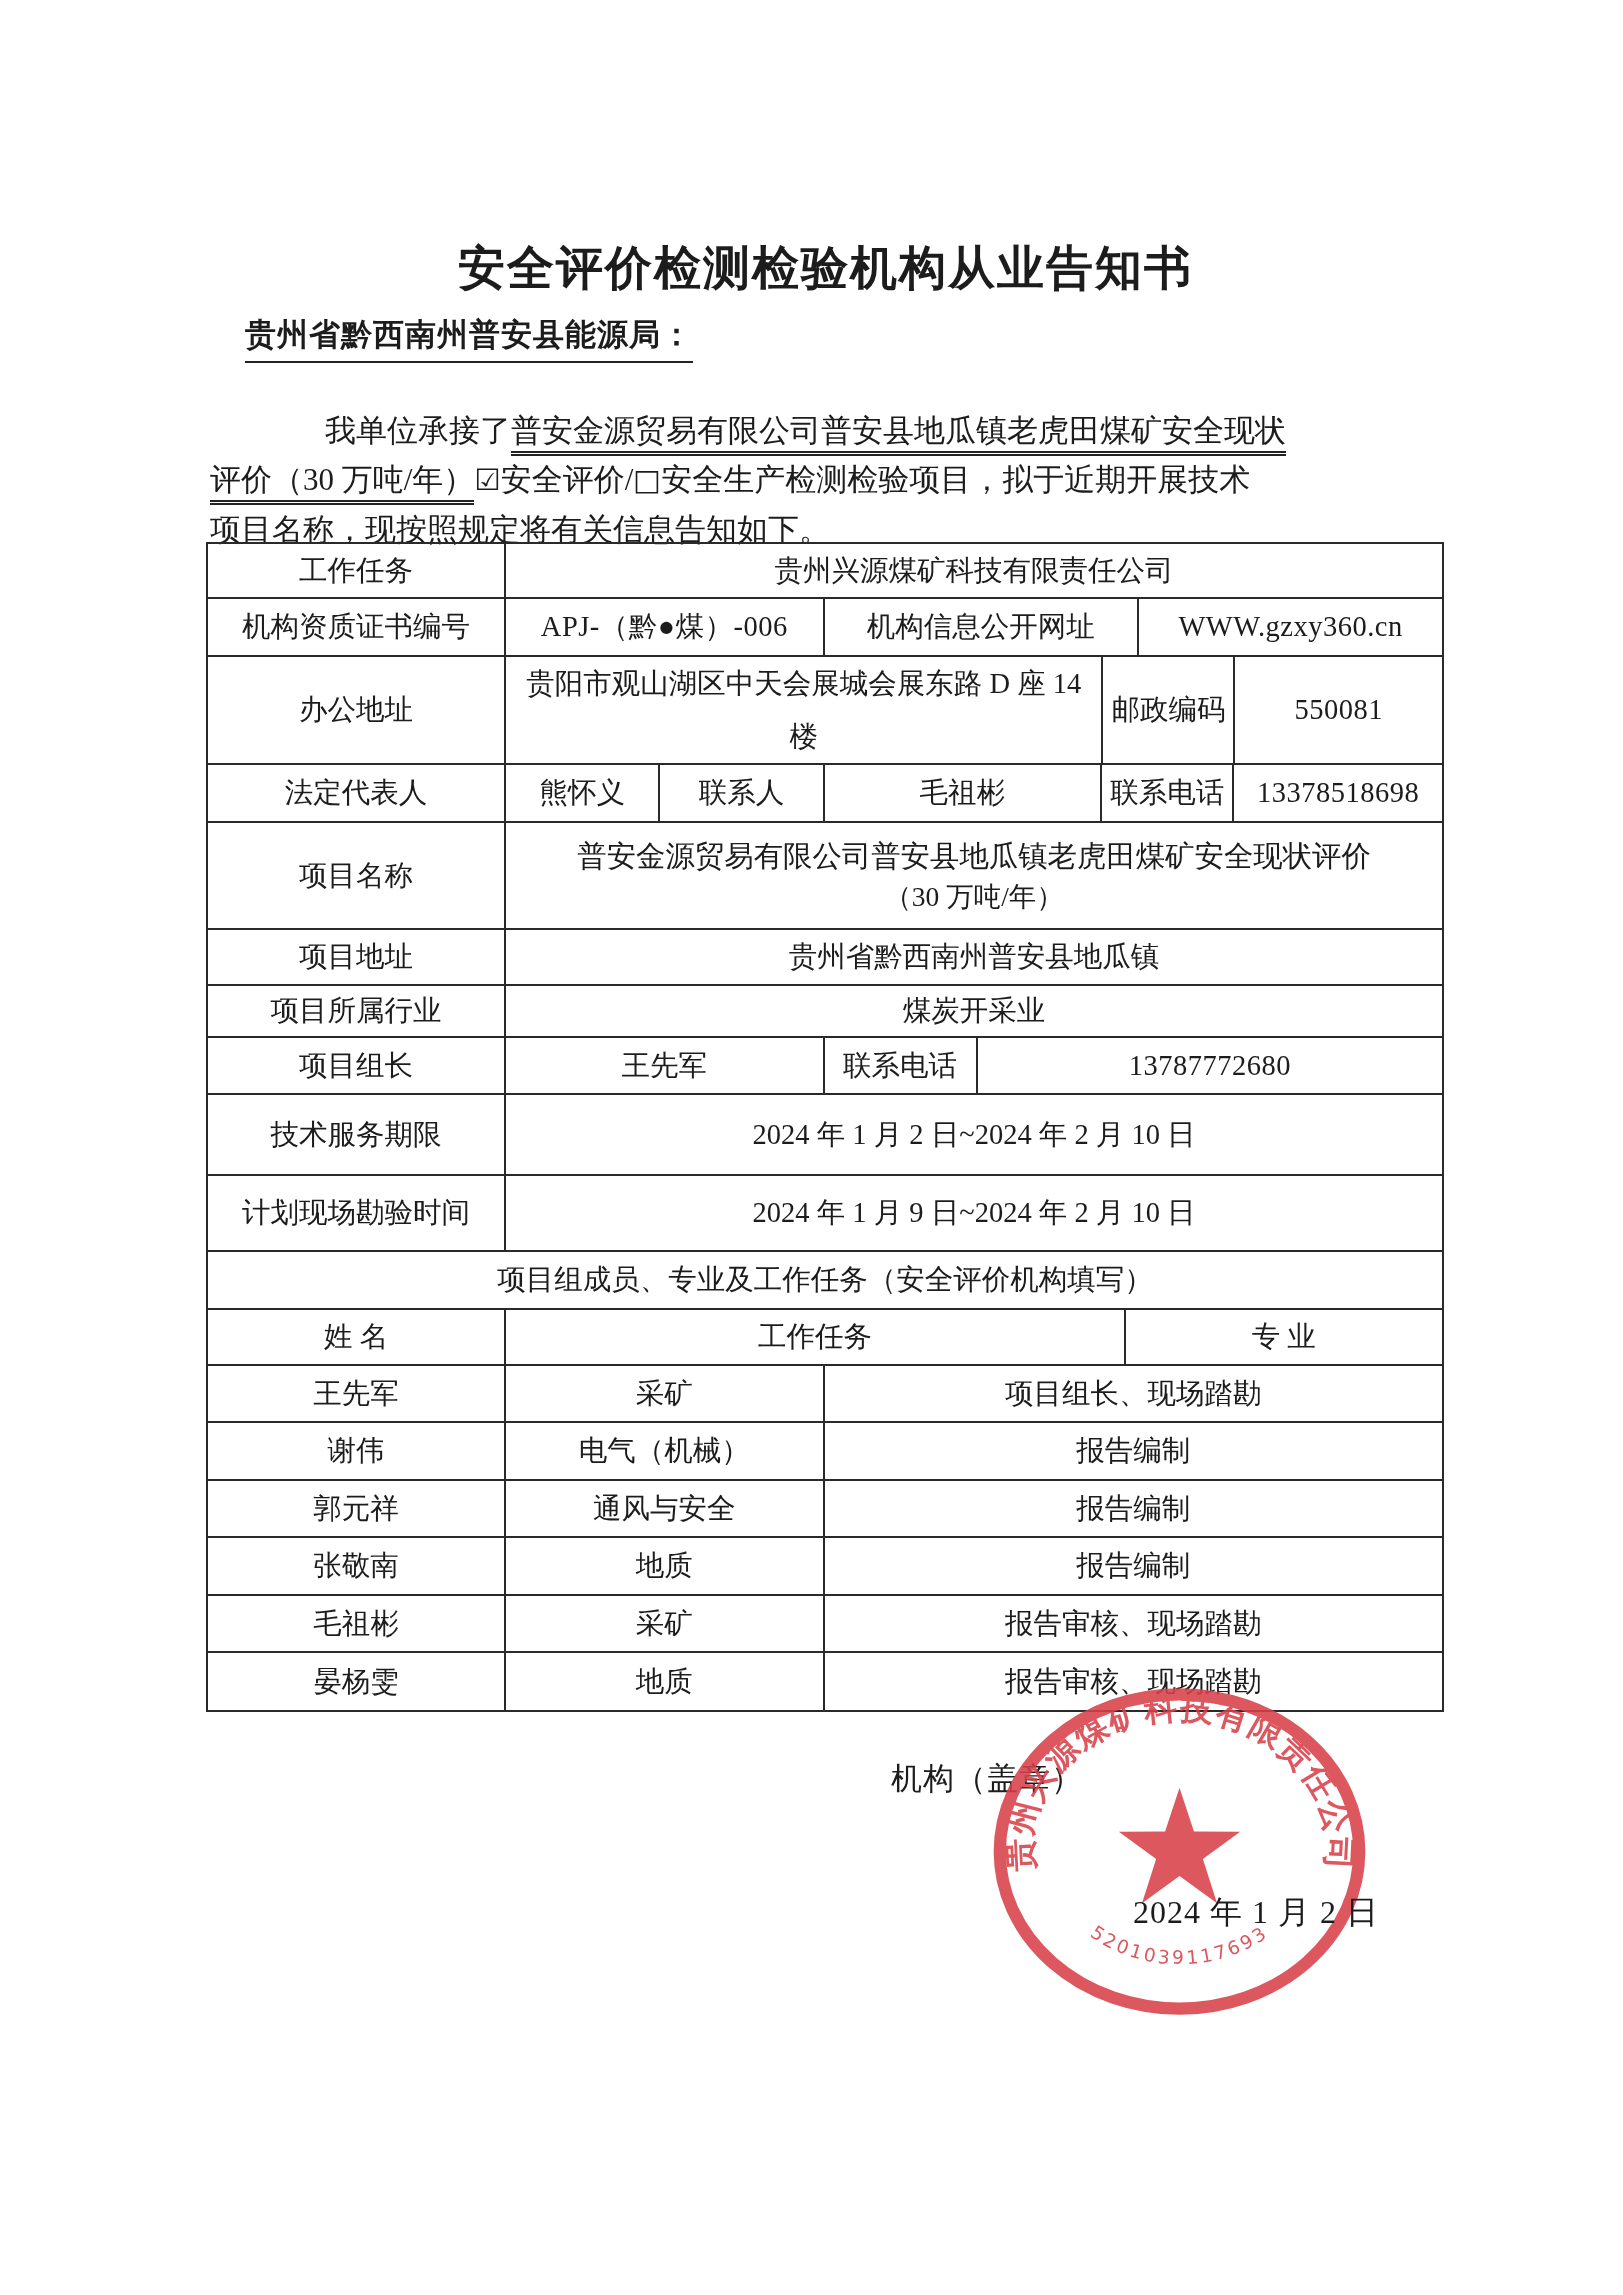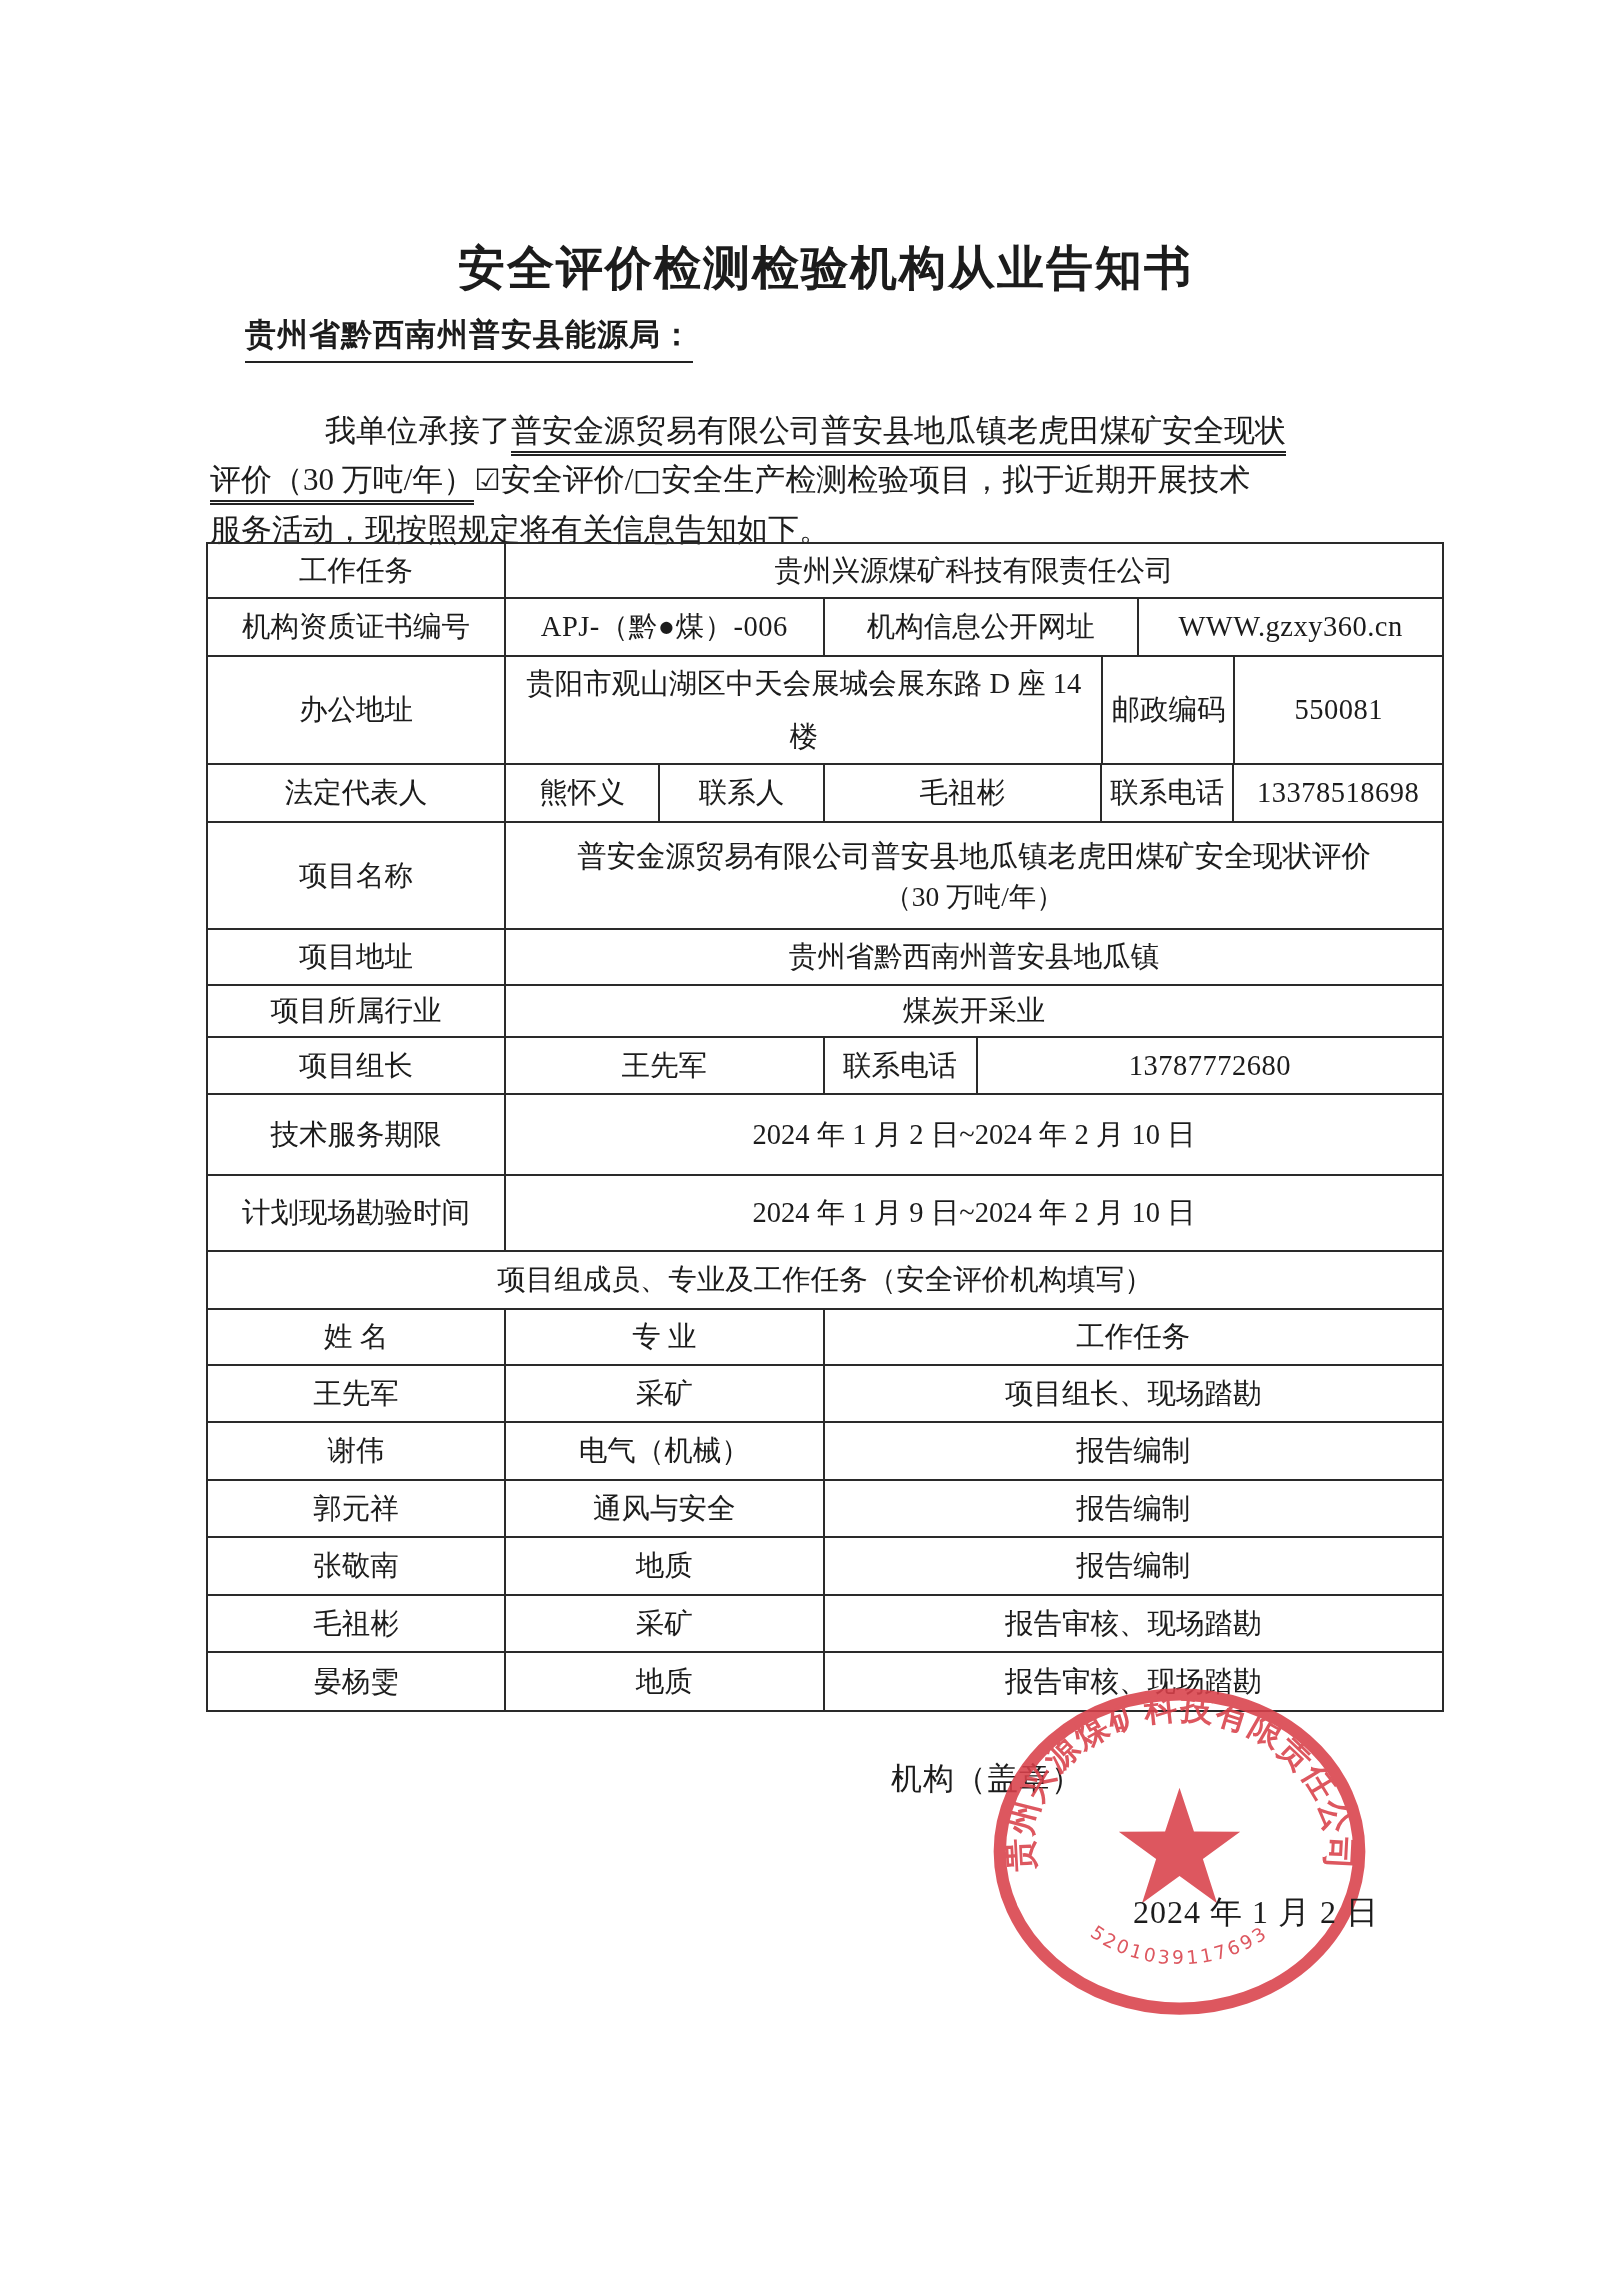--- a/index.html
+++ b/index.html
@@ -113,7 +113,7 @@
   <div class="para">
     <div class="pline"><span style="display:inline-block;width:115px;"></span><span>我单位承接了</span><span class="u2">普安金源贸易有限公司普安县地瓜镇老虎田煤矿安全现状</span></div>
     <div class="pline"><span class="u2">评价（30 万吨/年）</span><span class="chk">☑</span><span>安全评价/</span><span class="chk">□</span><span>安全生产检测检验项目，拟于近期开展技术</span></div>
-    <div class="pline">服务活动，现按照规定将有关信息告知如下。</div>
+    <div class="pline">项目名称，现按照规定将有关信息告知如下。</div>
   </div>
 
   <div class="tbl">

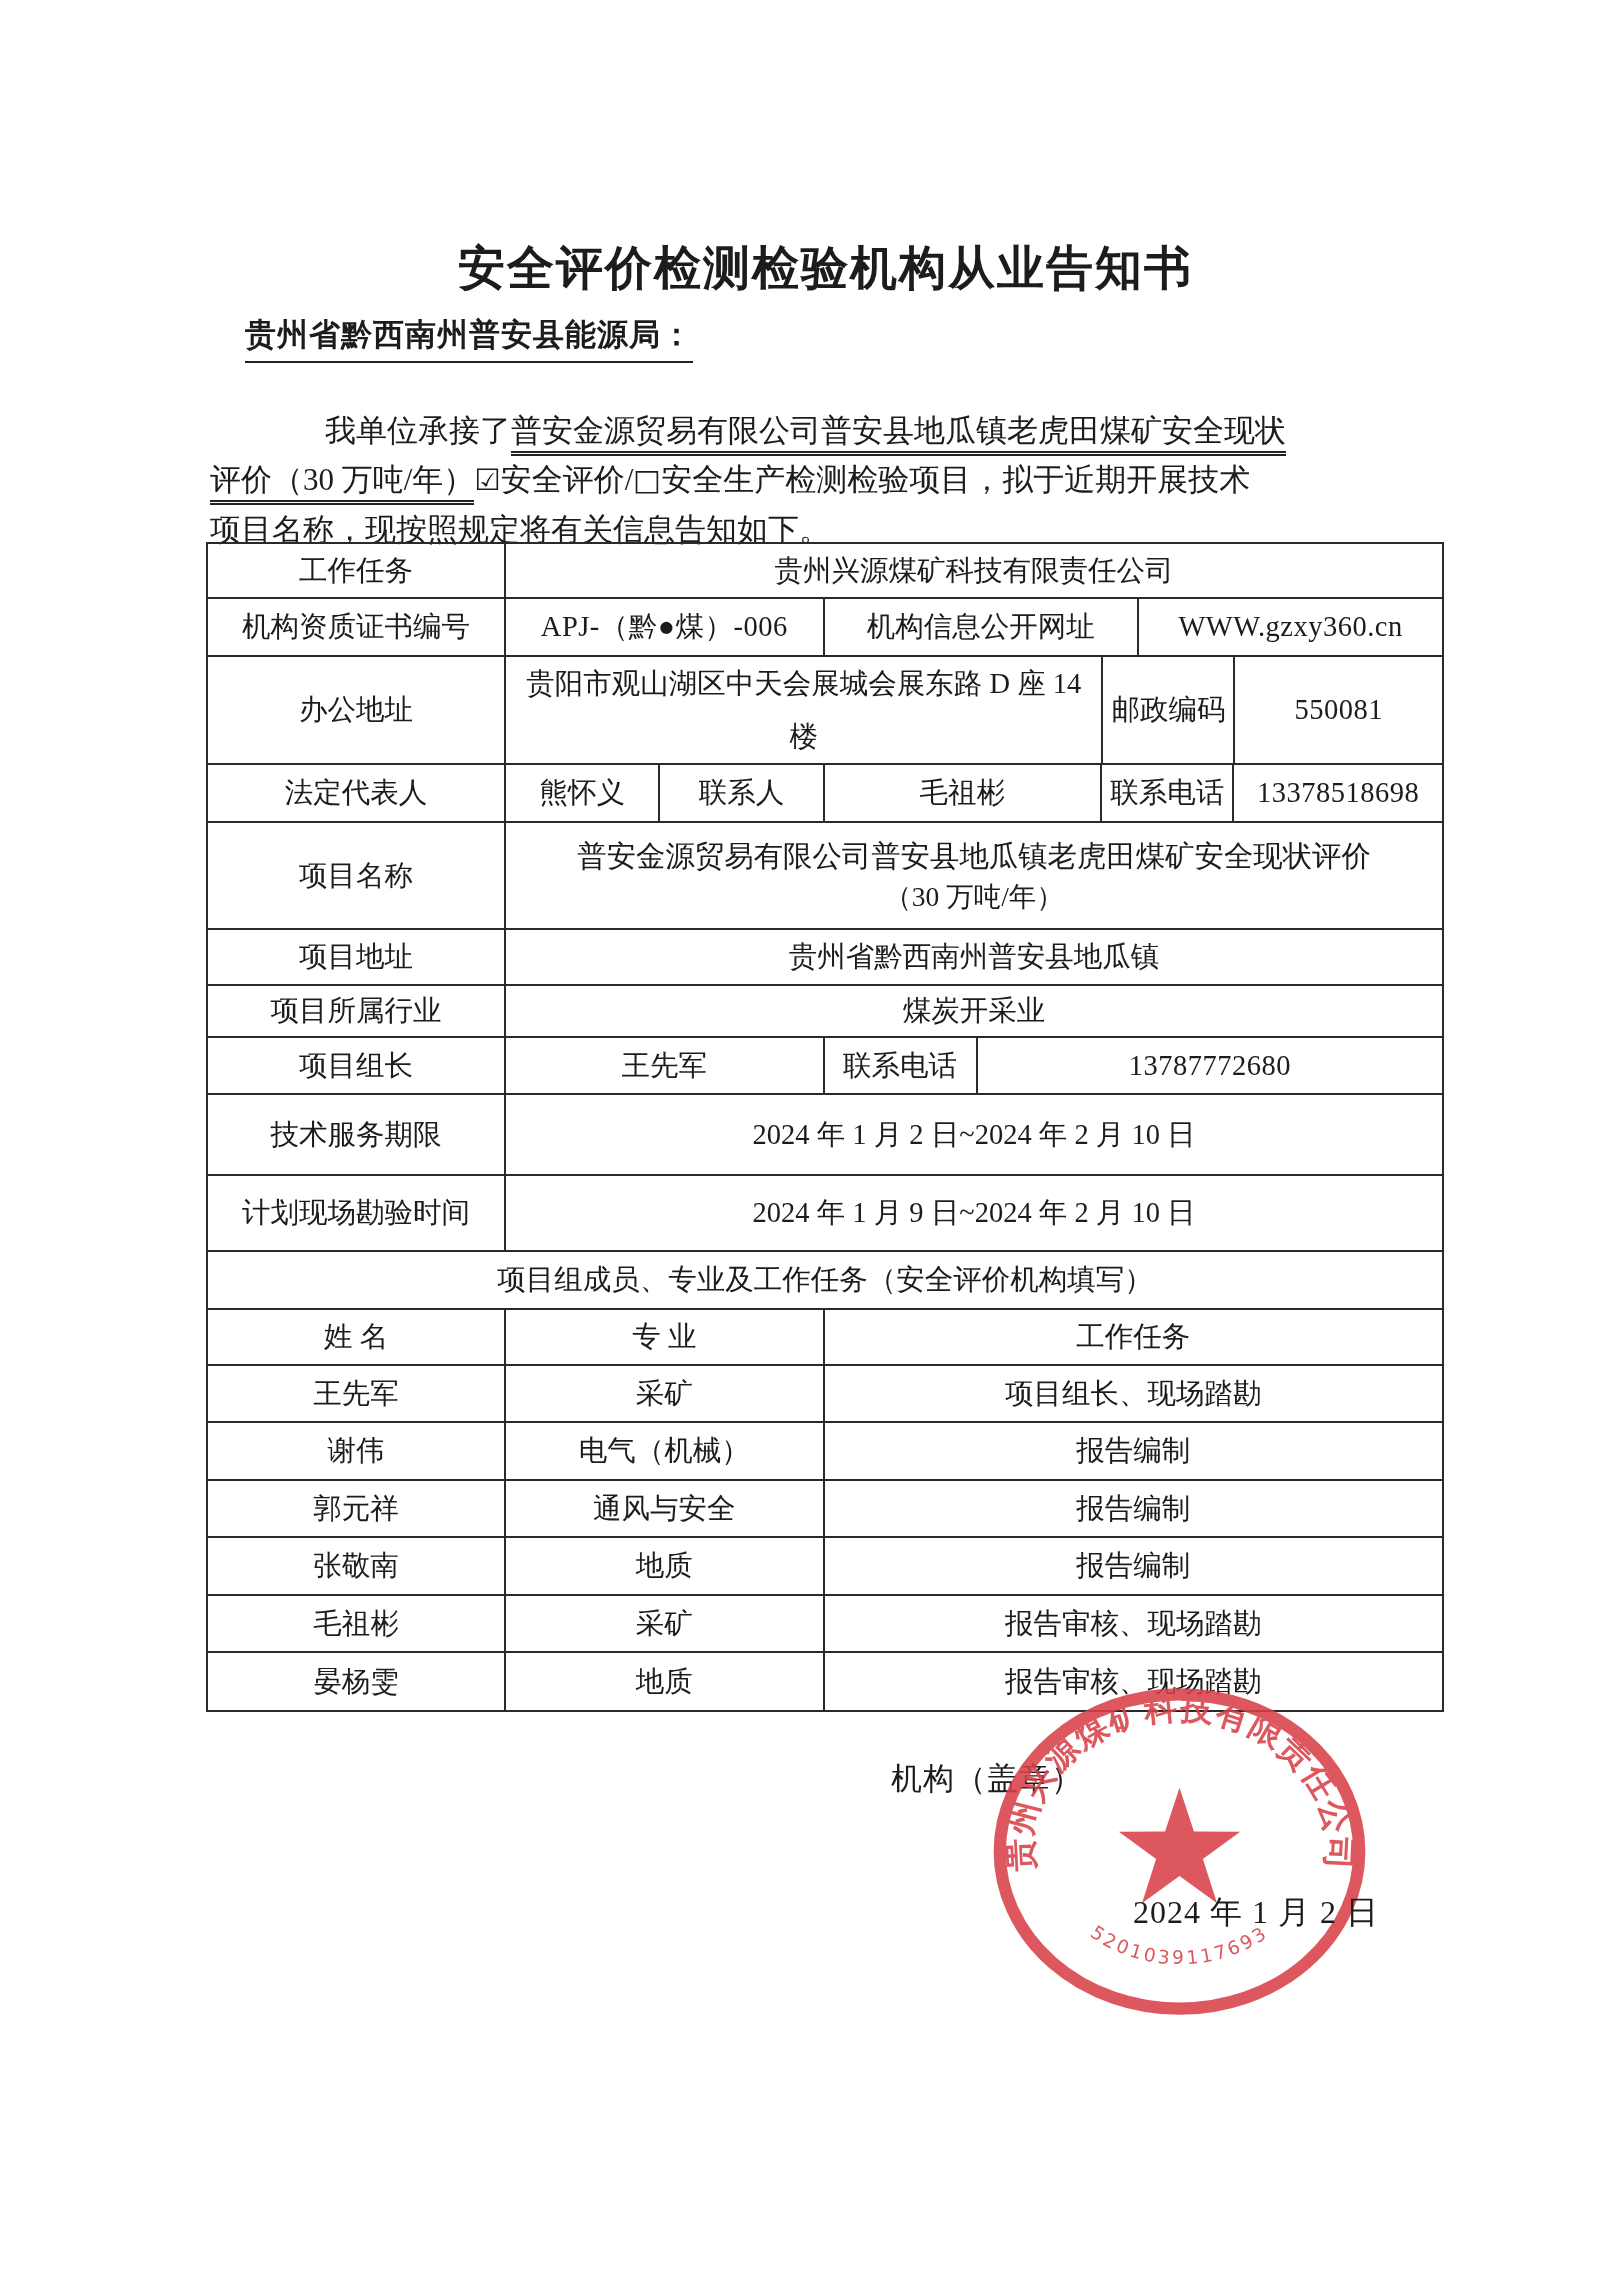--- a/index.html
+++ b/index.html
@@ -187,8 +187,8 @@
 
     <div class="tr h12">
       <div class="td w-label">姓  名</div>
+      <div class="td w502">工作任务</div>
       <div class="td w258">专  业</div>
-      <div class="td w502">工作任务</div>
     </div>
 
     <div class="tr hm">

